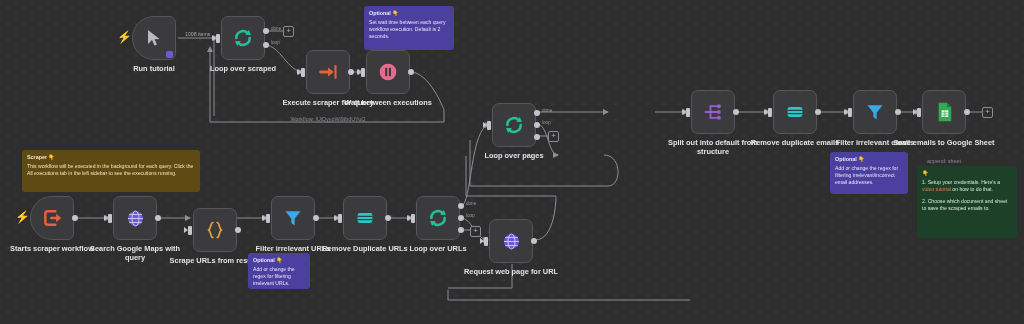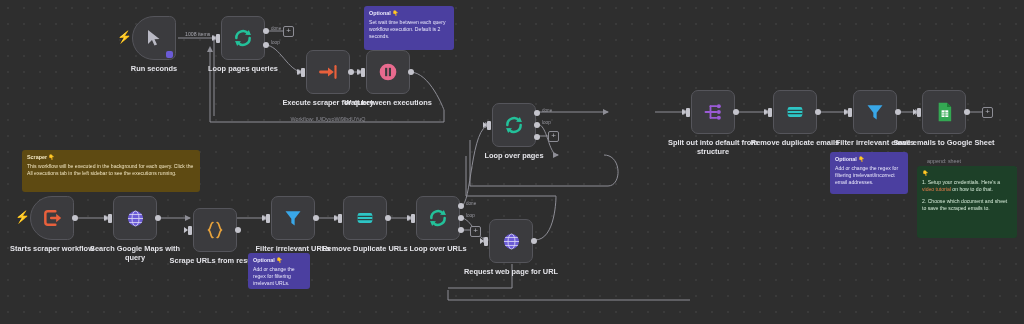--- a/index.html
+++ b/index.html
@@ -164,7 +164,7 @@
       </svg>
       <div class="badge"></div>
     </div>
-    <div class="nlabel">Run seconds</div>
+    <div class="nlabel">Run tutorial</div>
   </div>
 
   <div class="node" style="left:221px;top:16px;">

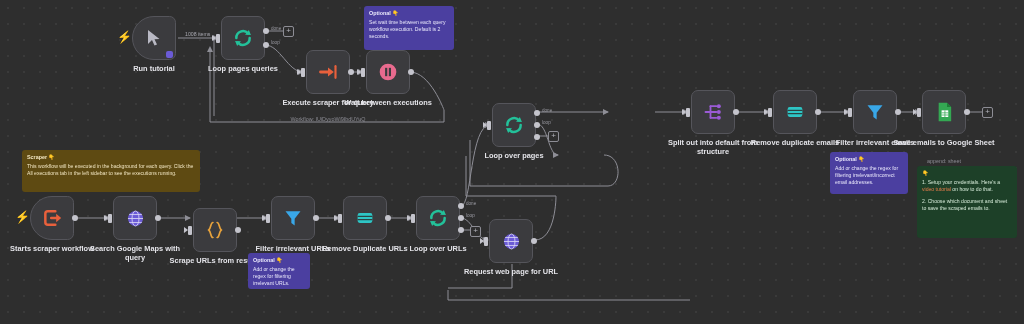--- a/index.html
+++ b/index.html
@@ -176,7 +176,7 @@
         <polygon points="5,21.5 2.5,15.5 9.5,16" fill="#23c19a"></polygon>
       </svg>
     </div>
-    <div class="nlabel">Loop pages queries</div>
+    <div class="nlabel">Loop over scraped</div>
     <div class="port" style="left:42px;top:12px;"></div>
     <div class="port" style="left:42px;top:26px;"></div>
     <div class="portlbl" style="left:50px;top:10px;">done</div>

